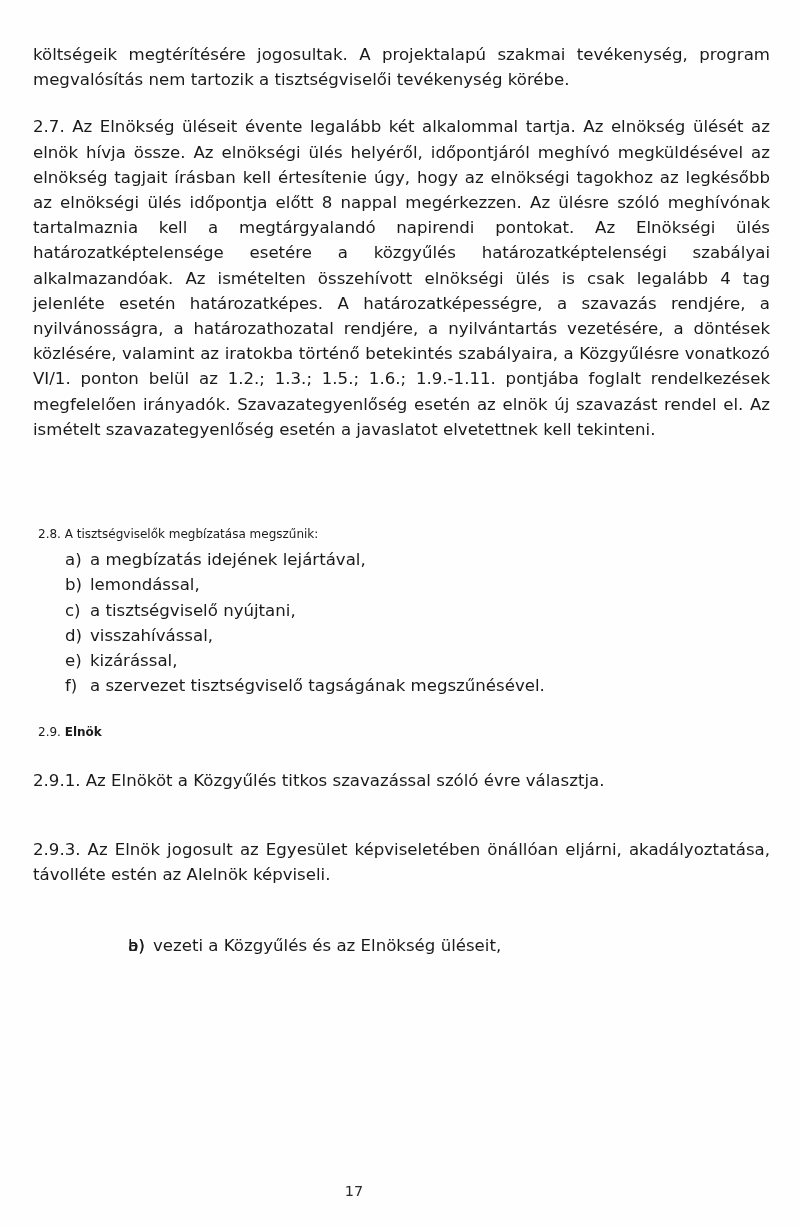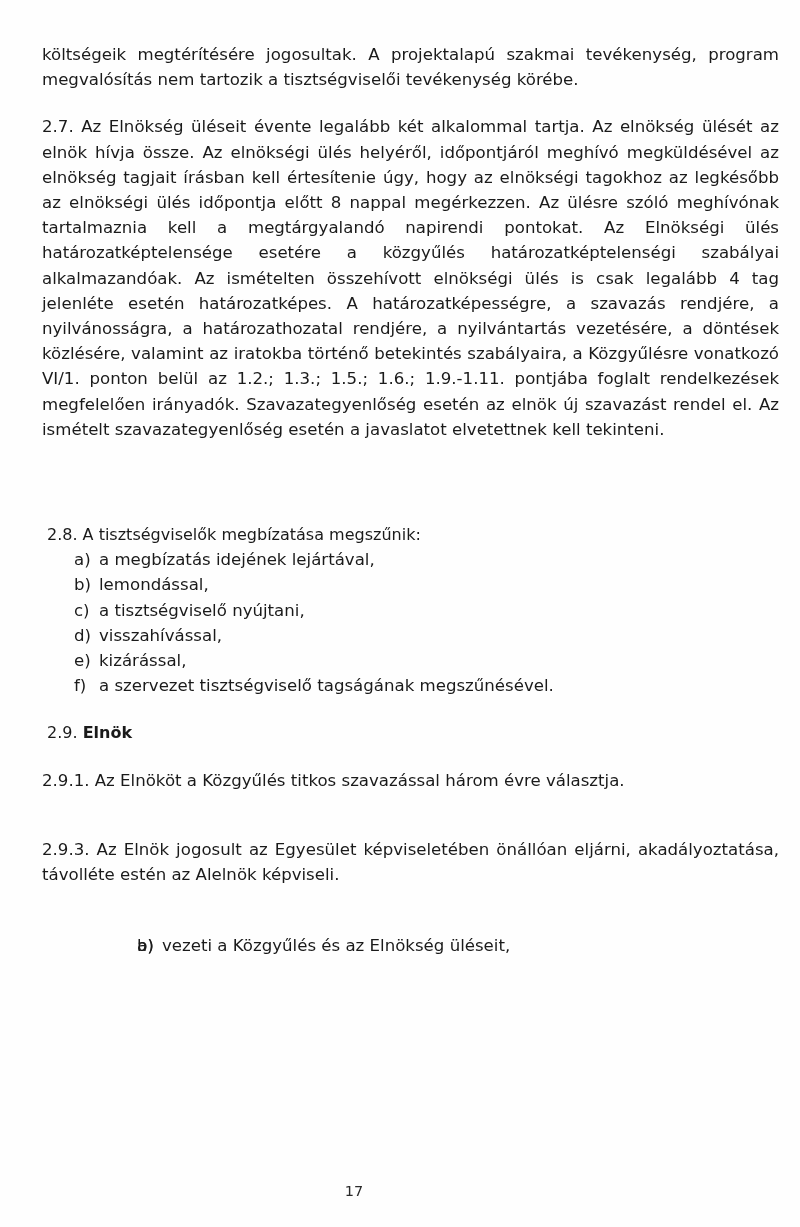--- a/index.html
+++ b/index.html
@@ -21,7 +21,7 @@
 
   .content {
     position: absolute;
-    left: 42px;
+    left: 33px;
     top: 42px;
     width: 737px;
   }

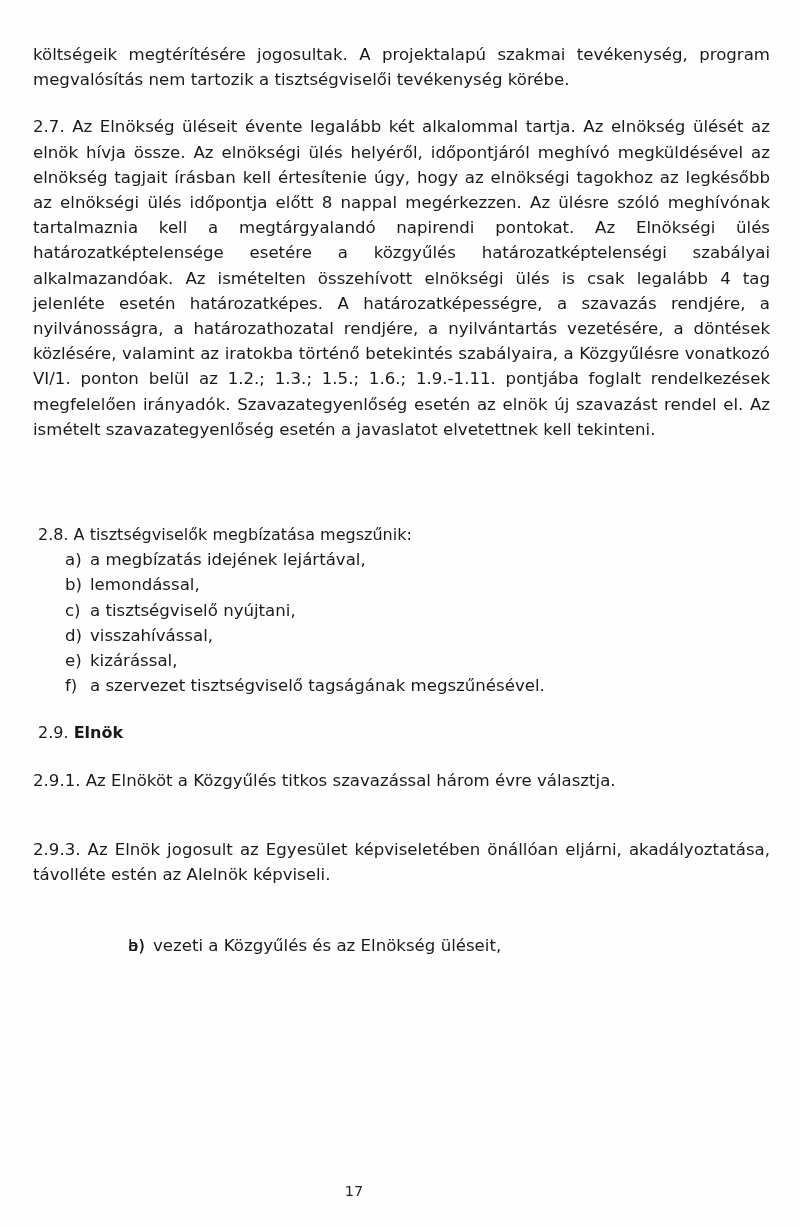--- a/index.html
+++ b/index.html
@@ -42,7 +42,7 @@
 
   
   .sec-head {
-    font-size: 16px;
+    font-size: 12px;
     line-height: 25.2px;
     margin: 0;
     padding-left: 5px;

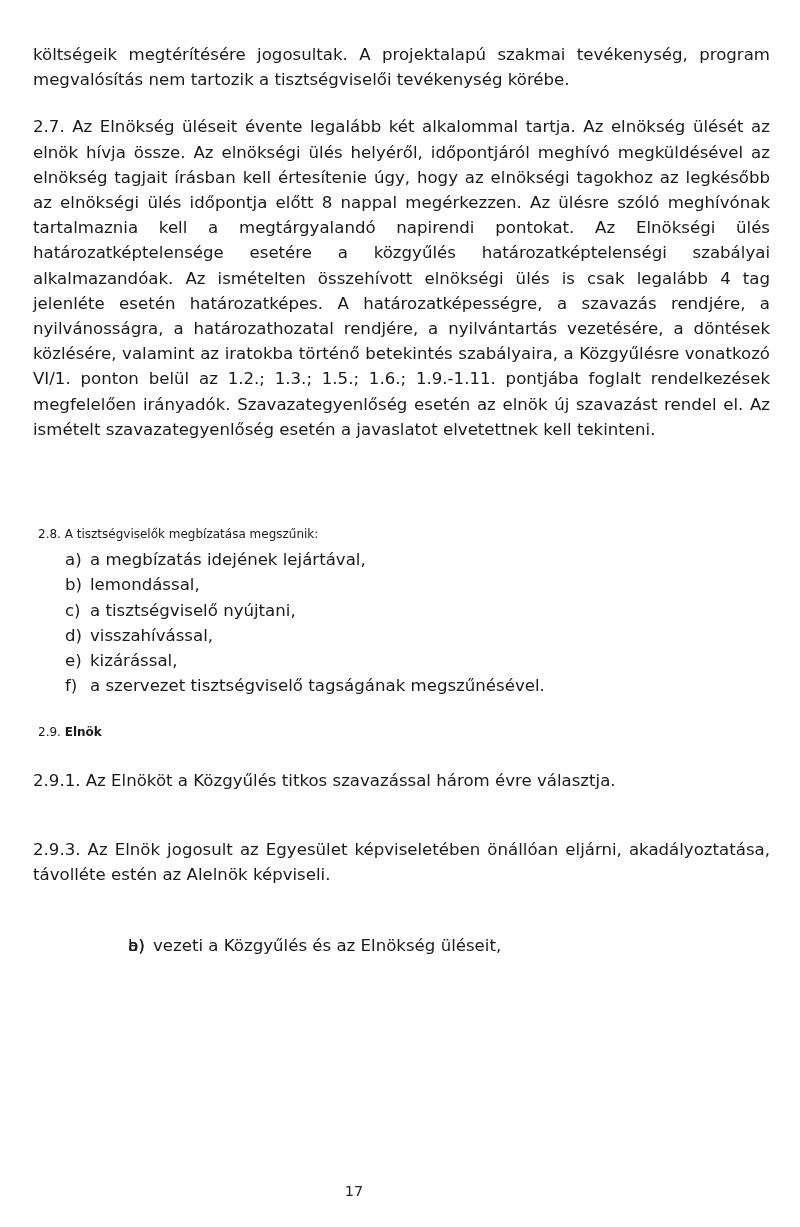--- a/index.html
+++ b/index.html
@@ -158,7 +158,7 @@
 
     <div class="gap-md"></div>
 
-    <p class="para">2.9.1. Az Elnököt a Közgyűlés titkos szavazással három évre választja.</p>
+    <p class="para">2.9.1. Az Elnököt a Közgyűlés titkos szavazással szóló évre választja.</p>
 
     <div class="gap-md"></div>
 

